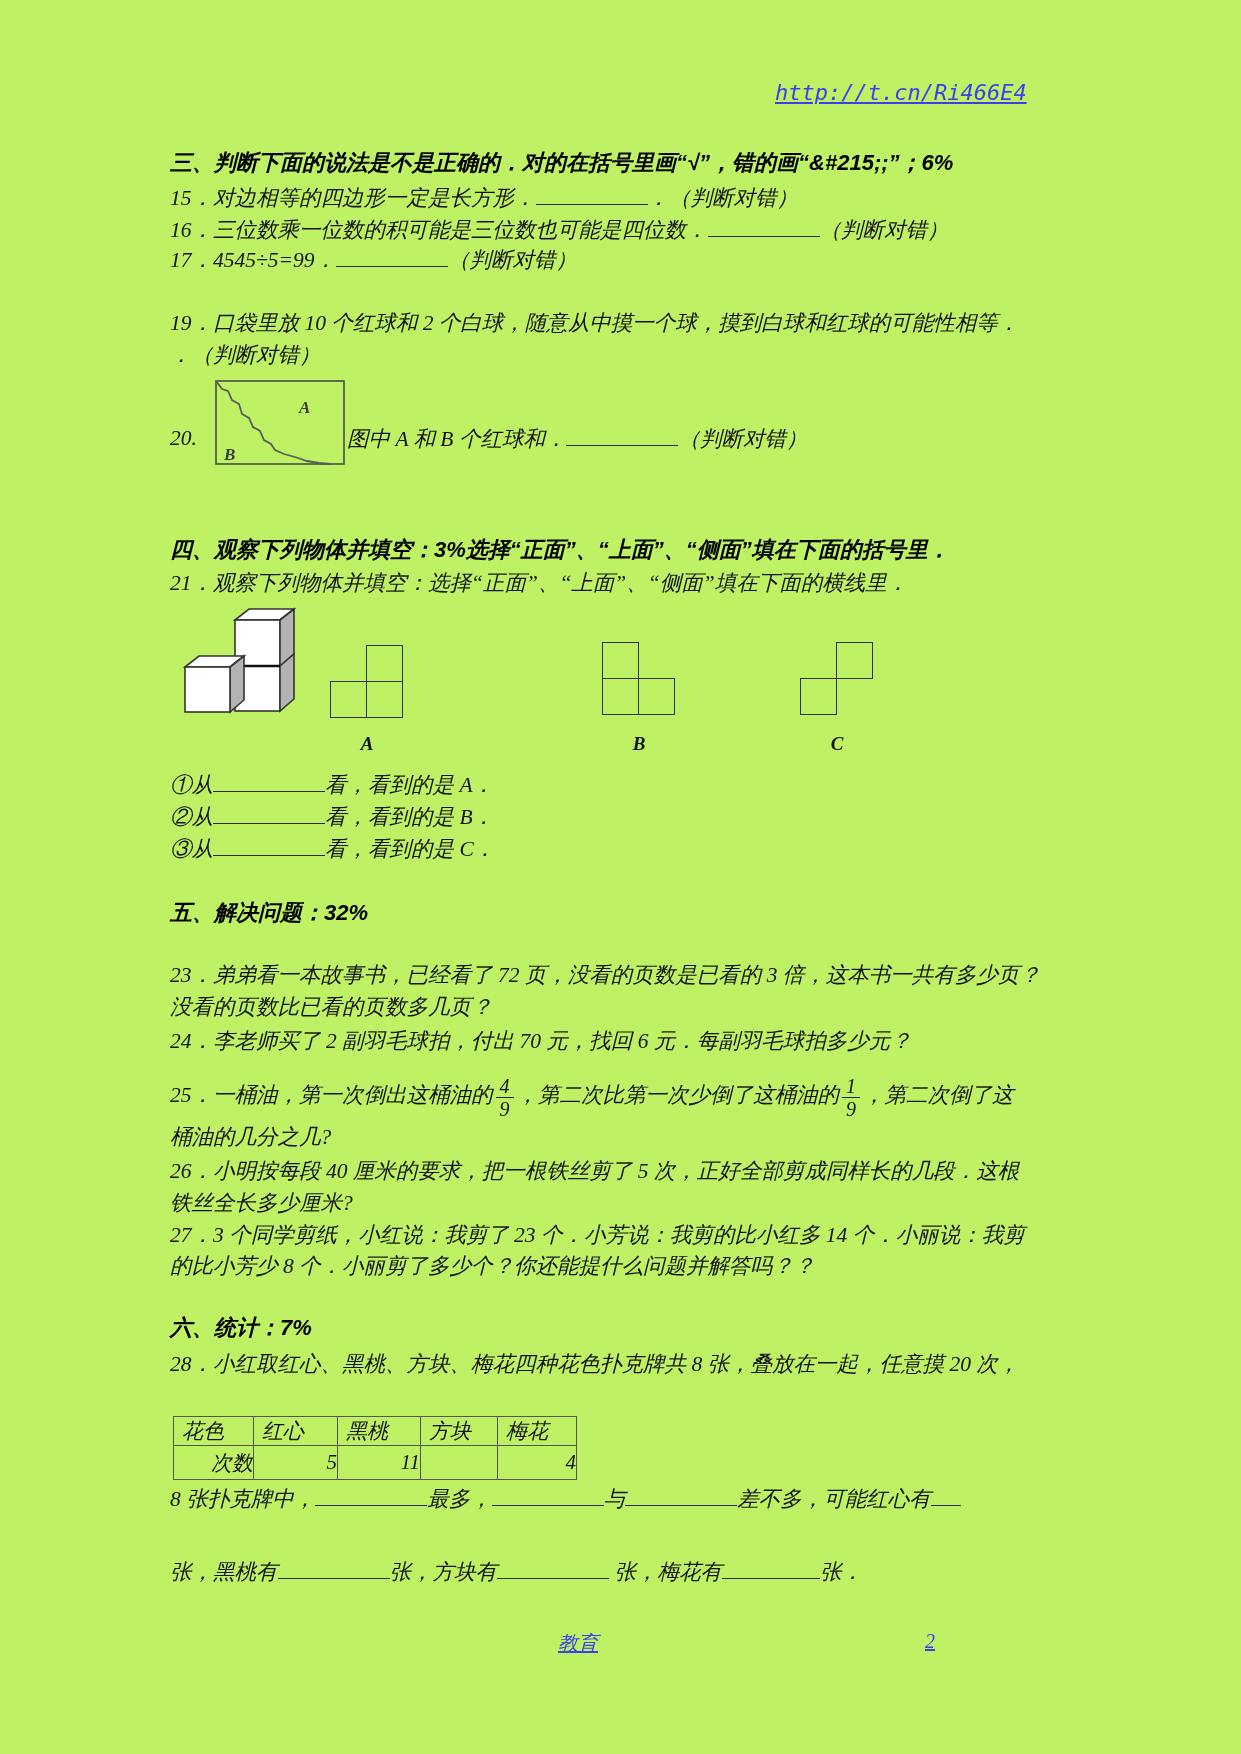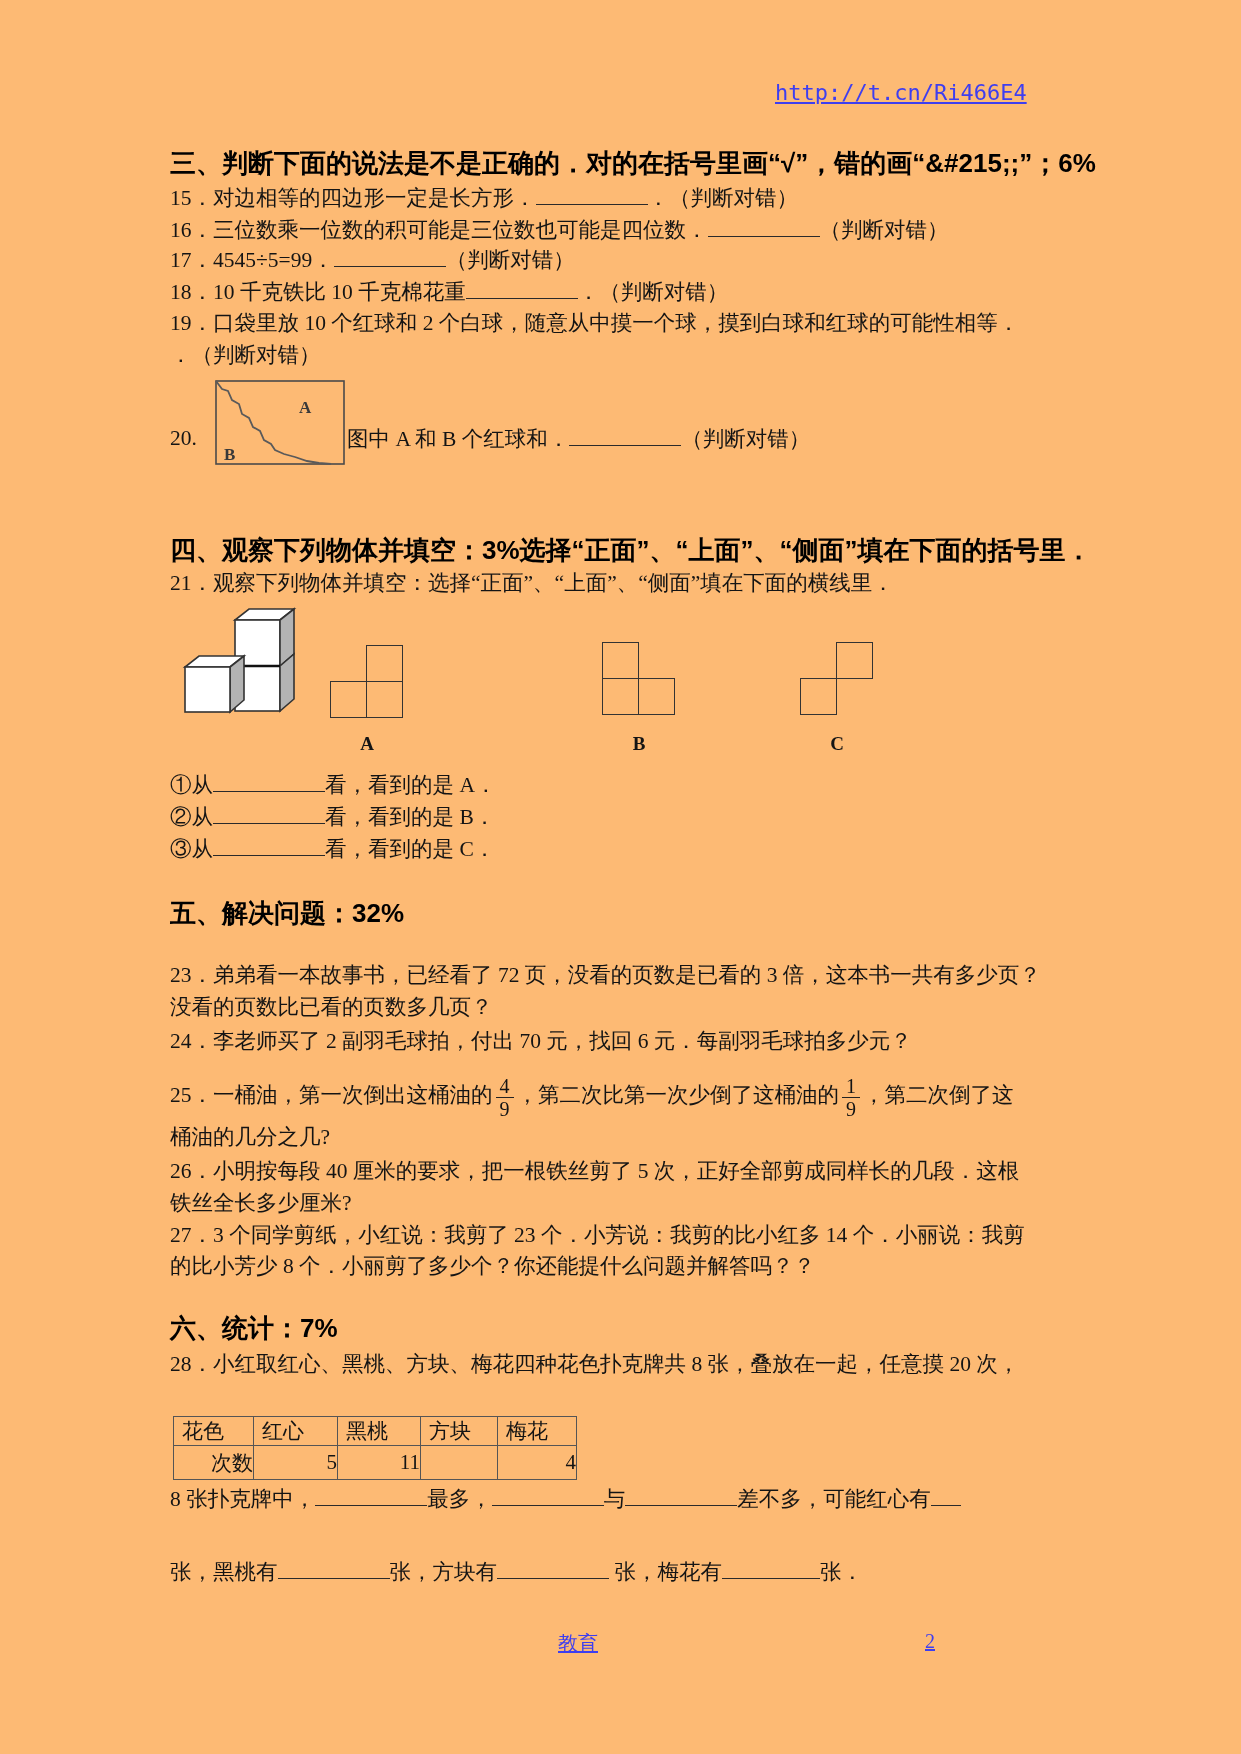--- a/index.html
+++ b/index.html
@@ -3,8 +3,8 @@
 <meta charset="utf-8">
 <style>
   html,body{margin:0;padding:0;background:#ffffff;}
-  .page{position:relative;width:1241px;height:1754px;background:#fdba74;overflow:hidden;
-        font-family:"Liberation Serif",serif;color:#141414;}
+  .page{position:relative;width:1241px;height:1754px;background:#bef264;overflow:hidden;
+        font-family:"Liberation Serif",serif;color:#141414;font-style:italic;}
   .ln{position:absolute;left:170px;font-size:21.5px;line-height:30px;white-space:nowrap;}
   .hd{font-family:"Liberation Sans",sans-serif;font-weight:bold;font-size:26px;color:#000;}
   .blank{display:inline-block;width:112px;height:1em;border-bottom:1.6px solid #2a2a2a;

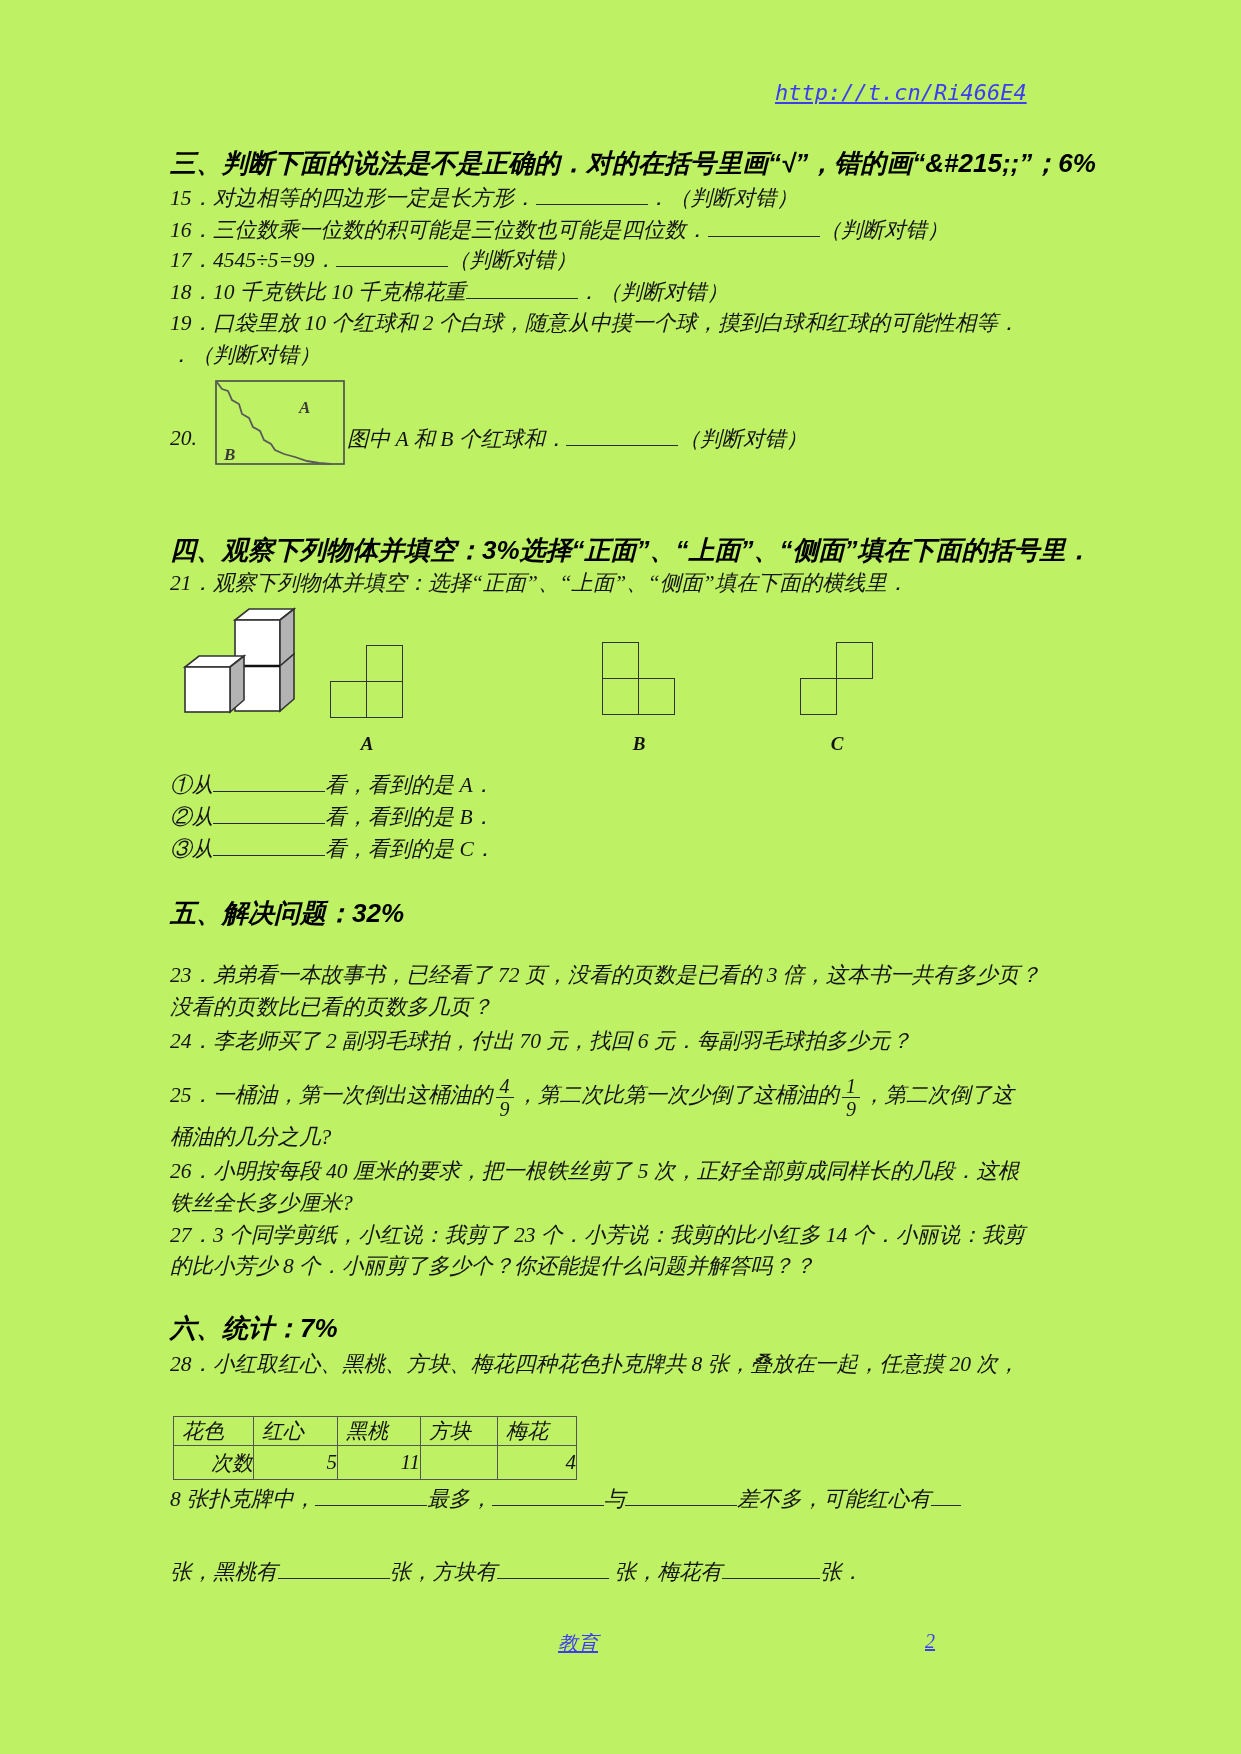--- a/index.html
+++ b/index.html
@@ -6,7 +6,7 @@
   .page{position:relative;width:1241px;height:1754px;background:#bef264;overflow:hidden;
         font-family:"Liberation Serif",serif;color:#141414;font-style:italic;}
   .ln{position:absolute;left:170px;font-size:21.5px;line-height:30px;white-space:nowrap;}
-  .hd{font-family:"Liberation Sans",sans-serif;font-weight:bold;font-size:26px;color:#000;}
+  .hd{font-family:"Liberation Sans",sans-serif;font-weight:bold;font-size:22px;color:#000;}
   .blank{display:inline-block;width:112px;height:1em;border-bottom:1.6px solid #2a2a2a;
          vertical-align:baseline;}
   .blank-s{width:30px;}

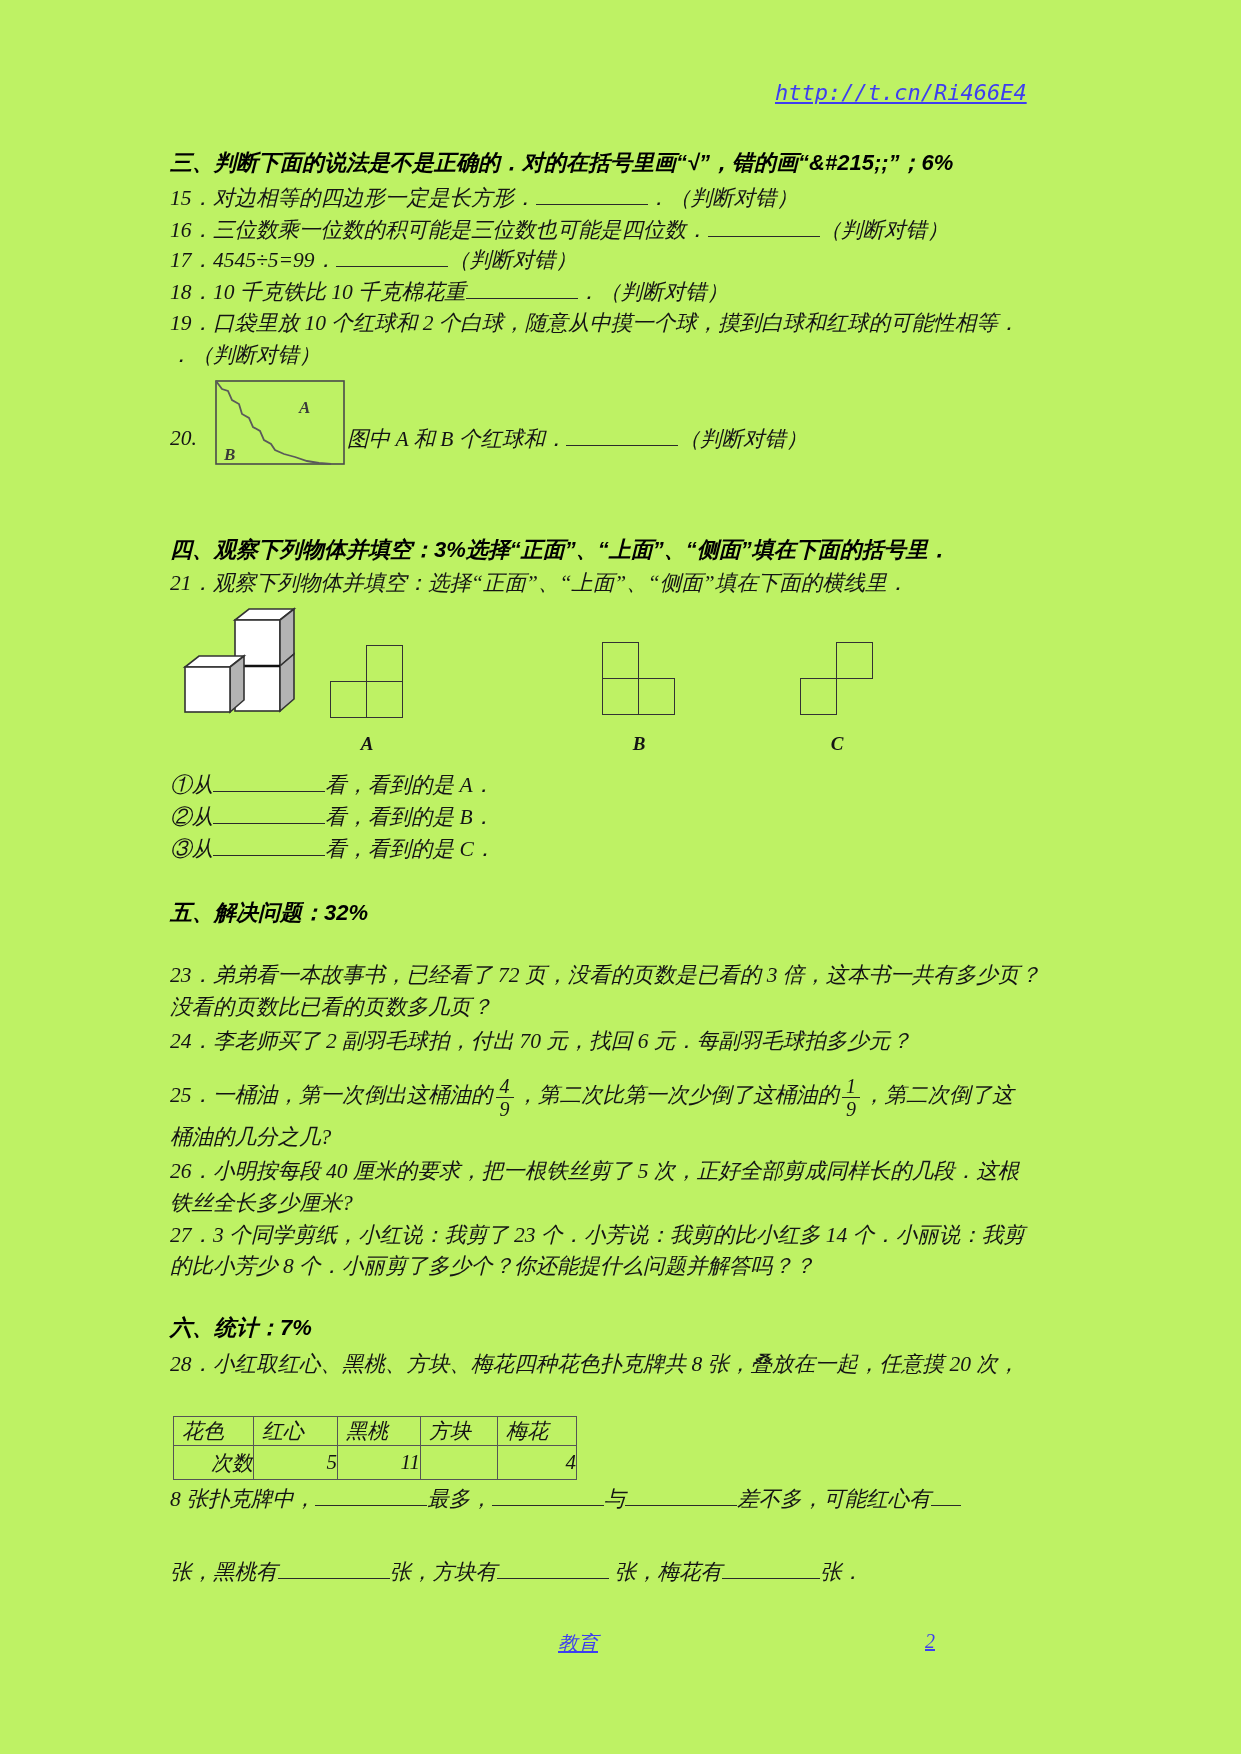--- a/index.html
+++ b/index.html
@@ -53,7 +53,6 @@
 
   <div class="ln" style="top:244px"><span>17．4545÷5=99．</span><span class="blank"></span><span>（判断对错）</span></div>
 
-  <div class="ln" style="top:276px"><span>18．10 千克铁比 10 千克棉花重</span><span class="blank"></span><span>．（判断对错）</span></div>
 
   <div class="ln" style="top:308px">19．口袋里放 10 个红球和 2 个白球，随意从中摸一个球，摸到白球和红球的可能性相等．</div>
   <div class="ln" style="top:340px">．（判断对错）</div>

